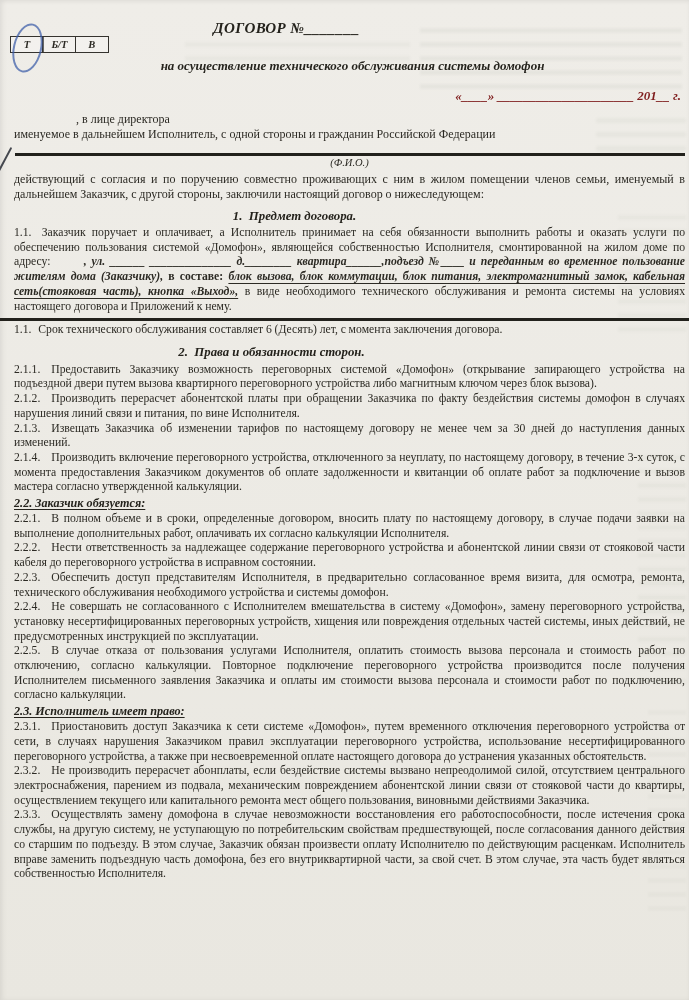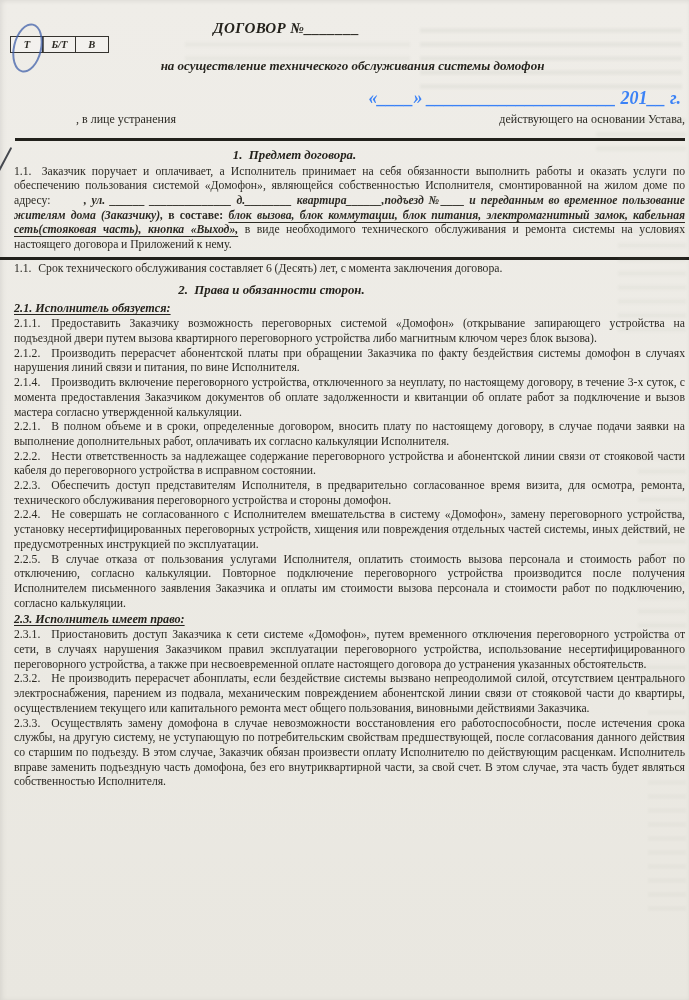--- a/index.html
+++ b/index.html
@@ -36,7 +36,7 @@
   }
   .date-line{
     position:absolute;top:88px;right:8px;
-    font-weight:bold;font-style:italic;font-size:18px;color:#3b82f6;
+    font-weight:bold;font-style:italic;font-size:13px;color:#7f1d1d;
   }
   .stamp{position:absolute;top:36px;left:10px;display:flex;}
   .stamp-cell{

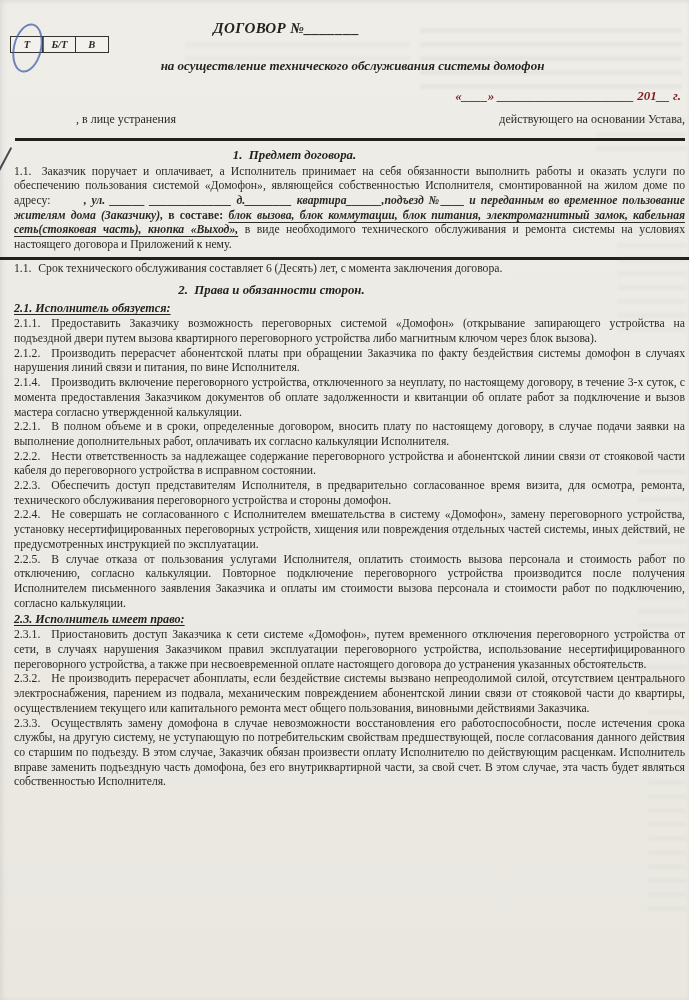--- a/index.html
+++ b/index.html
@@ -104,7 +104,7 @@
   <div class="content">
 
     <div class="line1">
-      <span>, в лице устранения</span>
+      <span>, в лице директора</span>
       <span>действующего на основании Устава,</span>
     </div>
 

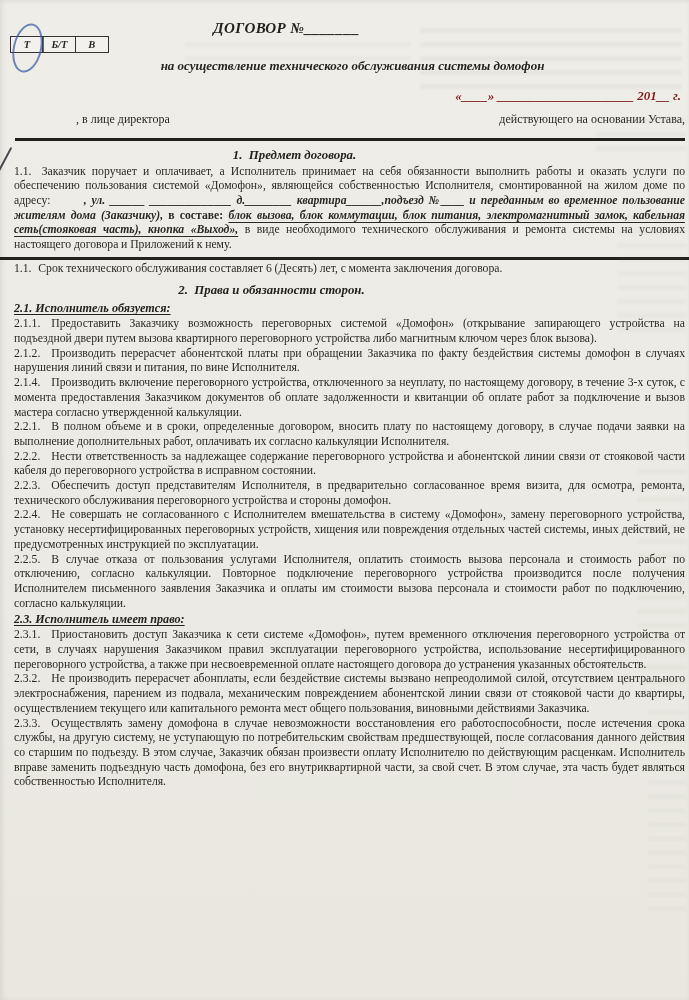--- a/index.html
+++ b/index.html
@@ -105,7 +105,6 @@
 
     <div class="line1">
       <span>, в лице директора</span>
-      <span>действующего на основании Устава,</span>
     </div>
 
     <div class="fio-rule"></div>

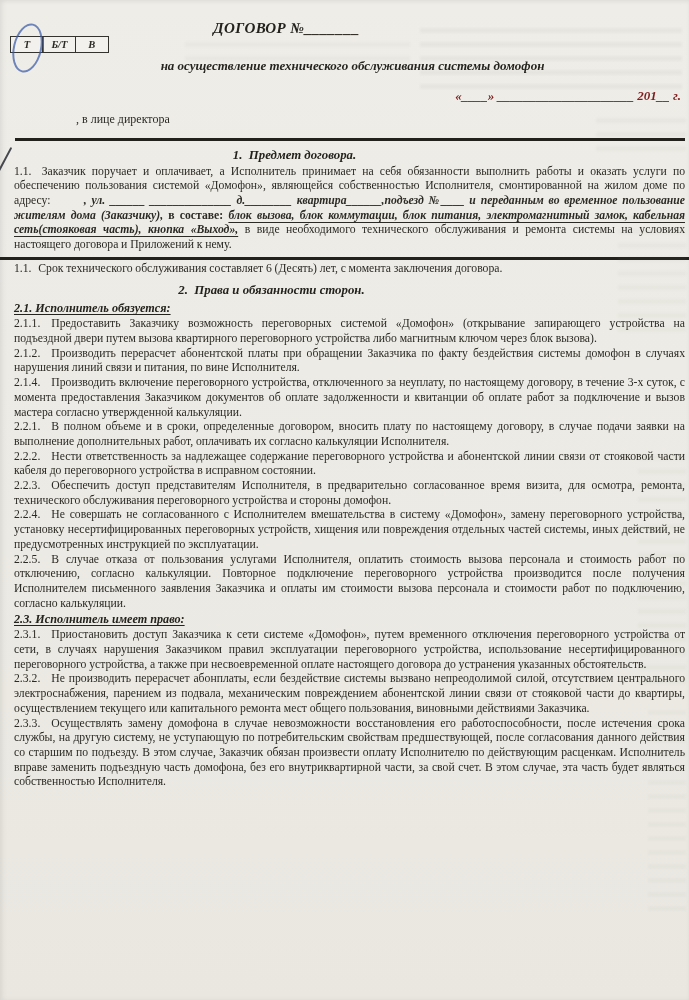--- a/index.html
+++ b/index.html
@@ -106,6 +106,7 @@
     <div class="line1">
       <span>, в лице директора</span>
     </div>
+    <div class="line2">именуемое в дальнейшем Исполнитель, с одной стороны и гражданин Российской Федерации</div>
 
     <div class="fio-rule"></div>
 

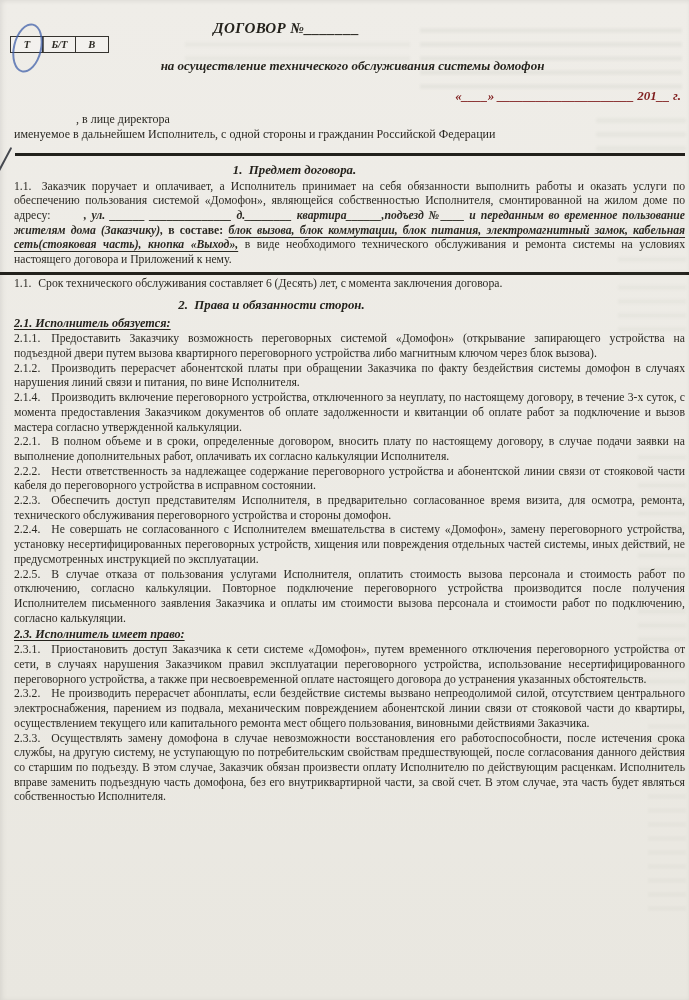--- a/index.html
+++ b/index.html
@@ -109,6 +109,7 @@
     <div class="line2">именуемое в дальнейшем Исполнитель, с одной стороны и гражданин Российской Федерации</div>
 
     <div class="fio-rule"></div>
+    <div class="fio">(Ф.И.О.)</div>
 
 
     <h3 class="sec-heading sec1">1.&nbsp;&nbsp;Предмет договора.</h3>

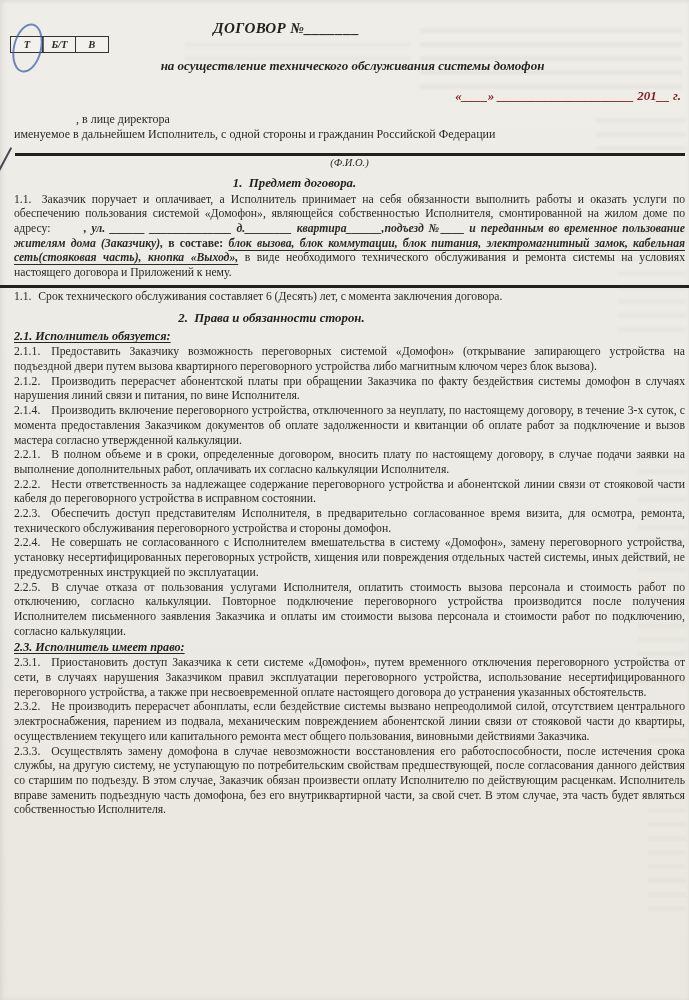--- a/index.html
+++ b/index.html
@@ -111,6 +111,7 @@
     <div class="fio-rule"></div>
     <div class="fio">(Ф.И.О.)</div>
 
+    <p class="clause consent">действующий с согласия и по поручению совместно проживающих с ним в жилом помещении членов семьи, именуемый в дальнейшем Заказчик, с другой стороны, заключили настоящий договор о нижеследующем:</p>
 
     <h3 class="sec-heading sec1">1.&nbsp;&nbsp;Предмет договора.</h3>
 

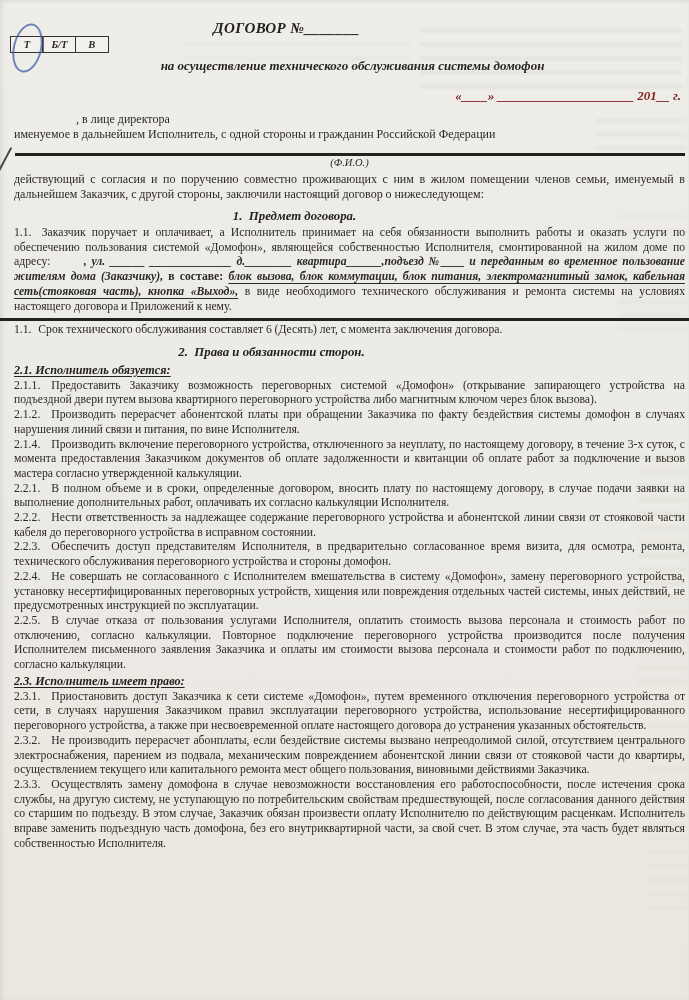--- a/index.html
+++ b/index.html
@@ -134,7 +134,6 @@
 
     <h3 class="sec-heading sec2">2.&nbsp;&nbsp;Права и обязанности сторон.</h3>
 
-    <h4 class="sub-heading">2.1. Исполнитель  обязуется:</h4>
 
     <p class="clause"><span class="cnum">2.1.1.</span><span>Предоставить Заказчику возможность переговорных системой «Домофон» (открывание запирающего устройства на подъездной двери путем  вызова квартирного переговорного устройства либо магнитным ключом через блок вызова).</span></p>
     <p class="clause"><span class="cnum">2.1.2.</span><span>Производить перерасчет абонентской платы при обращении Заказчика по факту бездействия системы домофон в случаях нарушения линий связи и питания, по вине Исполнителя.</span></p>

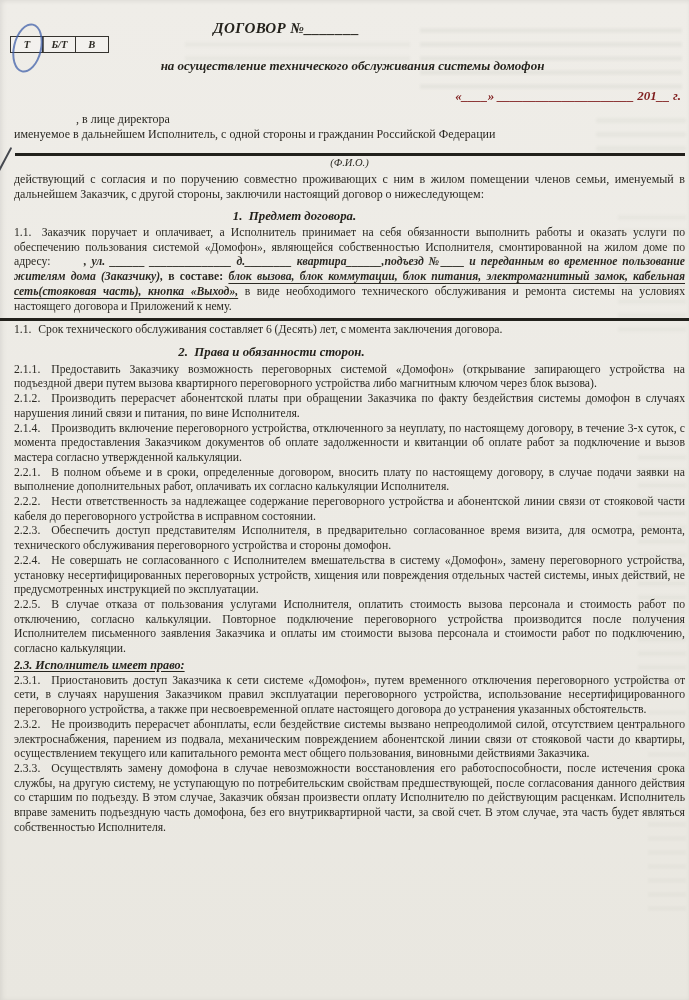--- a/index.html
+++ b/index.html
@@ -137,6 +137,7 @@
 
     <p class="clause"><span class="cnum">2.1.1.</span><span>Предоставить Заказчику возможность переговорных системой «Домофон» (открывание запирающего устройства на подъездной двери путем  вызова квартирного переговорного устройства либо магнитным ключом через блок вызова).</span></p>
     <p class="clause"><span class="cnum">2.1.2.</span><span>Производить перерасчет абонентской платы при обращении Заказчика по факту бездействия системы домофон в случаях нарушения линий связи и питания, по вине Исполнителя.</span></p>
+    <p class="clause"><span class="cnum">2.1.3.</span><span>Извещать Заказчика об изменении тарифов по настоящему договору не менее чем за 30 дней до наступления данных изменений.</span></p>
     <p class="clause"><span class="cnum">2.1.4.</span><span>Производить включение переговорного устройства, отключенного за неуплату, по настоящему договору, в течение 3-х суток, с момента предоставления Заказчиком документов об оплате задолженности и квитанции об оплате работ  за подключение и вызов мастера согласно утвержденной калькуляции.</span></p>
 
 

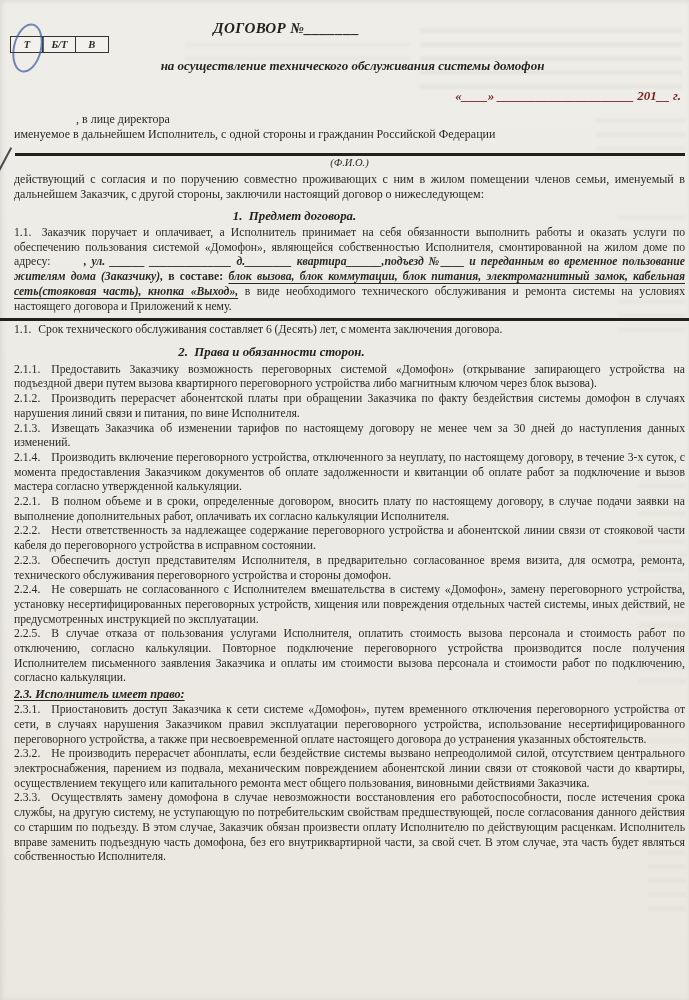--- a/index.html
+++ b/index.html
@@ -140,6 +140,7 @@
     <p class="clause"><span class="cnum">2.1.3.</span><span>Извещать Заказчика об изменении тарифов по настоящему договору не менее чем за 30 дней до наступления данных изменений.</span></p>
     <p class="clause"><span class="cnum">2.1.4.</span><span>Производить включение переговорного устройства, отключенного за неуплату, по настоящему договору, в течение 3-х суток, с момента предоставления Заказчиком документов об оплате задолженности и квитанции об оплате работ  за подключение и вызов мастера согласно утвержденной калькуляции.</span></p>
 
+    <h4 class="sub-heading">2.2. Заказчик обязуется:</h4>
 
     <p class="clause"><span class="cnum">2.2.1.</span><span>В полном объеме и в сроки, определенные договором, вносить плату по настоящему договору, в случае подачи заявки на выполнение дополнительных работ, оплачивать их согласно калькуляции Исполнителя.</span></p>
     <p class="clause"><span class="cnum">2.2.2.</span><span>Нести ответственность за надлежащее содержание  переговорного устройства и абонентской линии связи от стояковой части кабеля до переговорного устройства  в исправном состоянии.</span></p>

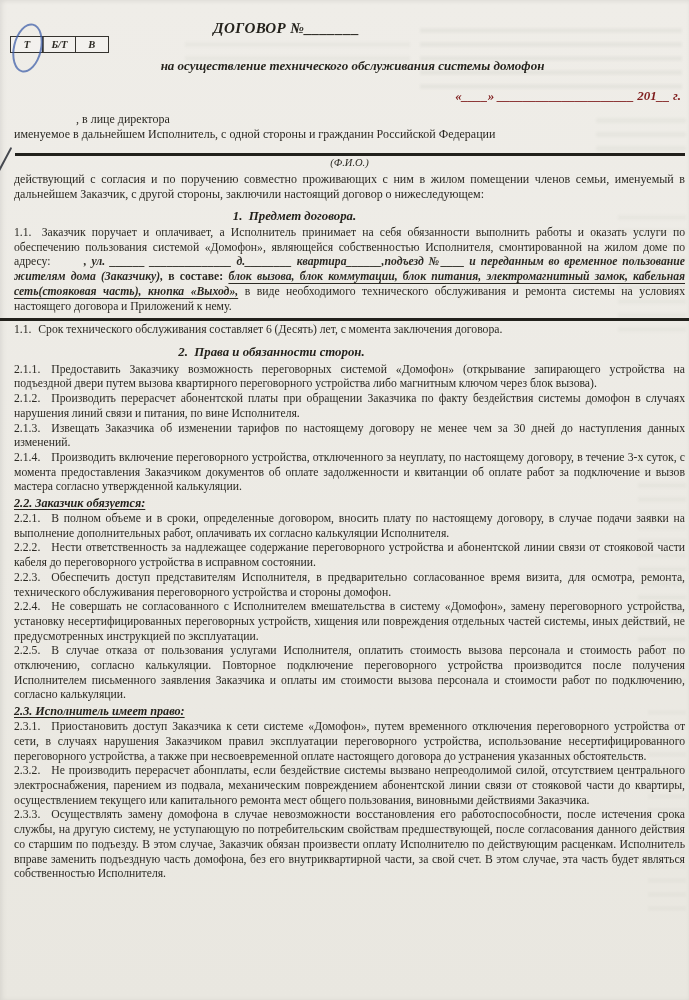--- a/index.html
+++ b/index.html
@@ -144,7 +144,7 @@
 
     <p class="clause"><span class="cnum">2.2.1.</span><span>В полном объеме и в сроки, определенные договором, вносить плату по настоящему договору, в случае подачи заявки на выполнение дополнительных работ, оплачивать их согласно калькуляции Исполнителя.</span></p>
     <p class="clause"><span class="cnum">2.2.2.</span><span>Нести ответственность за надлежащее содержание  переговорного устройства и абонентской линии связи от стояковой части кабеля до переговорного устройства  в исправном состоянии.</span></p>
-    <p class="clause"><span class="cnum">2.2.3.</span><span>Обеспечить доступ представителям Исполнителя, в предварительно согласованное время визита, для осмотра, ремонта, технического обслуживания переговорного устройства и стороны домофон.</span></p>
+    <p class="clause"><span class="cnum">2.2.3.</span><span>Обеспечить доступ представителям Исполнителя, в предварительно согласованное время визита, для осмотра, ремонта, технического обслуживания необходимого устройства и системы домофон.</span></p>
     <p class="clause"><span class="cnum">2.2.4.</span><span>Не совершать не согласованного с Исполнителем вмешательства в систему «Домофон», замену переговорного устройства, установку несертифицированных  переговорных устройств,  хищения или повреждения отдельных частей системы, иных действий, не предусмотренных инструкцией по эксплуатации.</span></p>
     <p class="clause"><span class="cnum">2.2.5.</span><span>В случае отказа от пользования услугами Исполнителя, оплатить стоимость вызова персонала и стоимость работ по отключению, согласно калькуляции. Повторное подключение переговорного устройства производится после получения Исполнителем письменного заявления Заказчика и оплаты им стоимости вызова персонала и стоимости работ по подключению, согласно калькуляции.</span></p>
 

